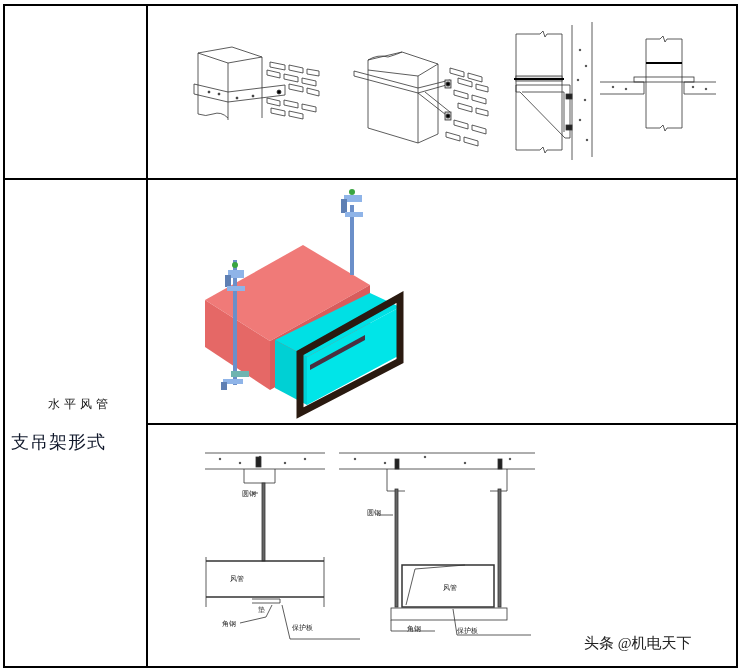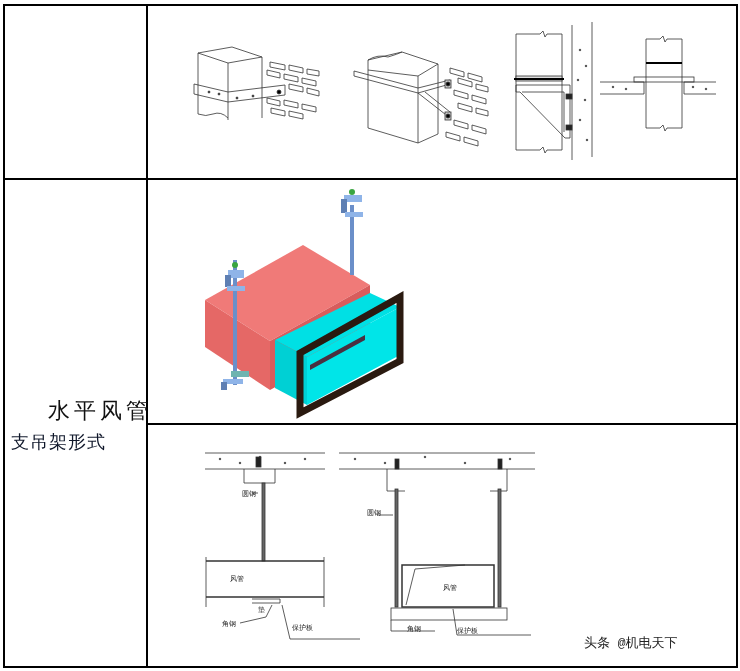--- a/index.html
+++ b/index.html
@@ -7,7 +7,7 @@
   .table { position: absolute; left: 3px; top: 4px; width: 735px; height: 664px; border: 2px solid #000; box-sizing: border-box; }
   .vline { position: absolute; background: #000; width: 2px; }
   .hline { position: absolute; background: #000; height: 2px; }
-  .label-line1 { position: absolute; left: 48px; top: 396px; font-size: 22px; letter-spacing: 4px; color: #111; }
+  .label-line1 { position: absolute; left: 48px; top: 396px; font-size: 12px; letter-spacing: 4px; color: #111; }
   .label-line2 { position: absolute; left: 11px; top: 430px; font-size: 18px; letter-spacing: 1px; color: #0f172a; }
   .watermark { position: absolute; left: 584px; top: 634px; font-family: Liberation Mono, monospace; font-size: 13px; color: #222; }
   svg { position: absolute; overflow: visible; }

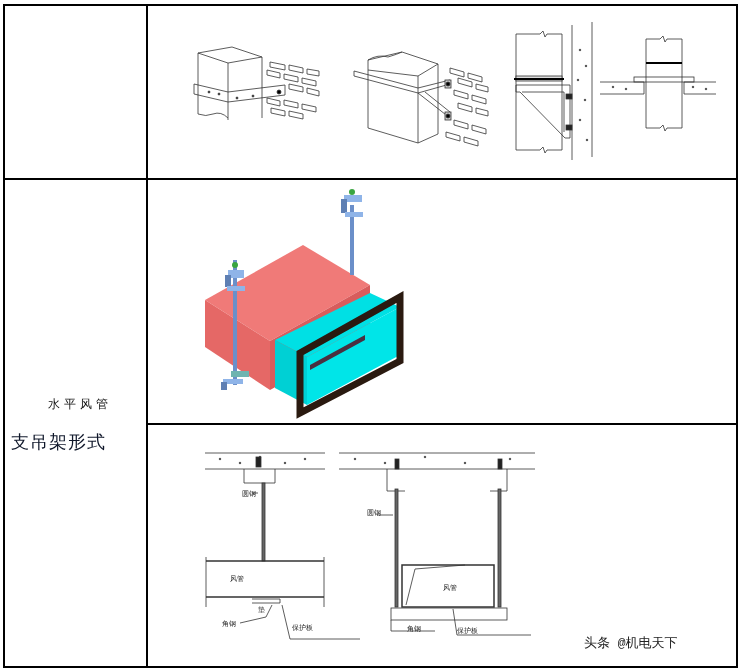--- a/index.html
+++ b/index.html
@@ -9,7 +9,7 @@
   .hline { position: absolute; background: #000; height: 2px; }
   .label-line1 { position: absolute; left: 48px; top: 396px; font-size: 12px; letter-spacing: 4px; color: #111; }
   .label-line2 { position: absolute; left: 11px; top: 430px; font-size: 18px; letter-spacing: 1px; color: #0f172a; }
-  .watermark { position: absolute; left: 584px; top: 634px; font-family: Liberation Mono, monospace; font-size: 13px; color: #222; }
+  .watermark { position: absolute; left: 584px; top: 634px; font-family: Liberation Serif, serif; font-size: 15px; color: #222; }
   svg { position: absolute; overflow: visible; }
   .tiny { font-family: "DejaVu Sans", sans-serif; font-size: 7px; fill: #222; }
 </style>

